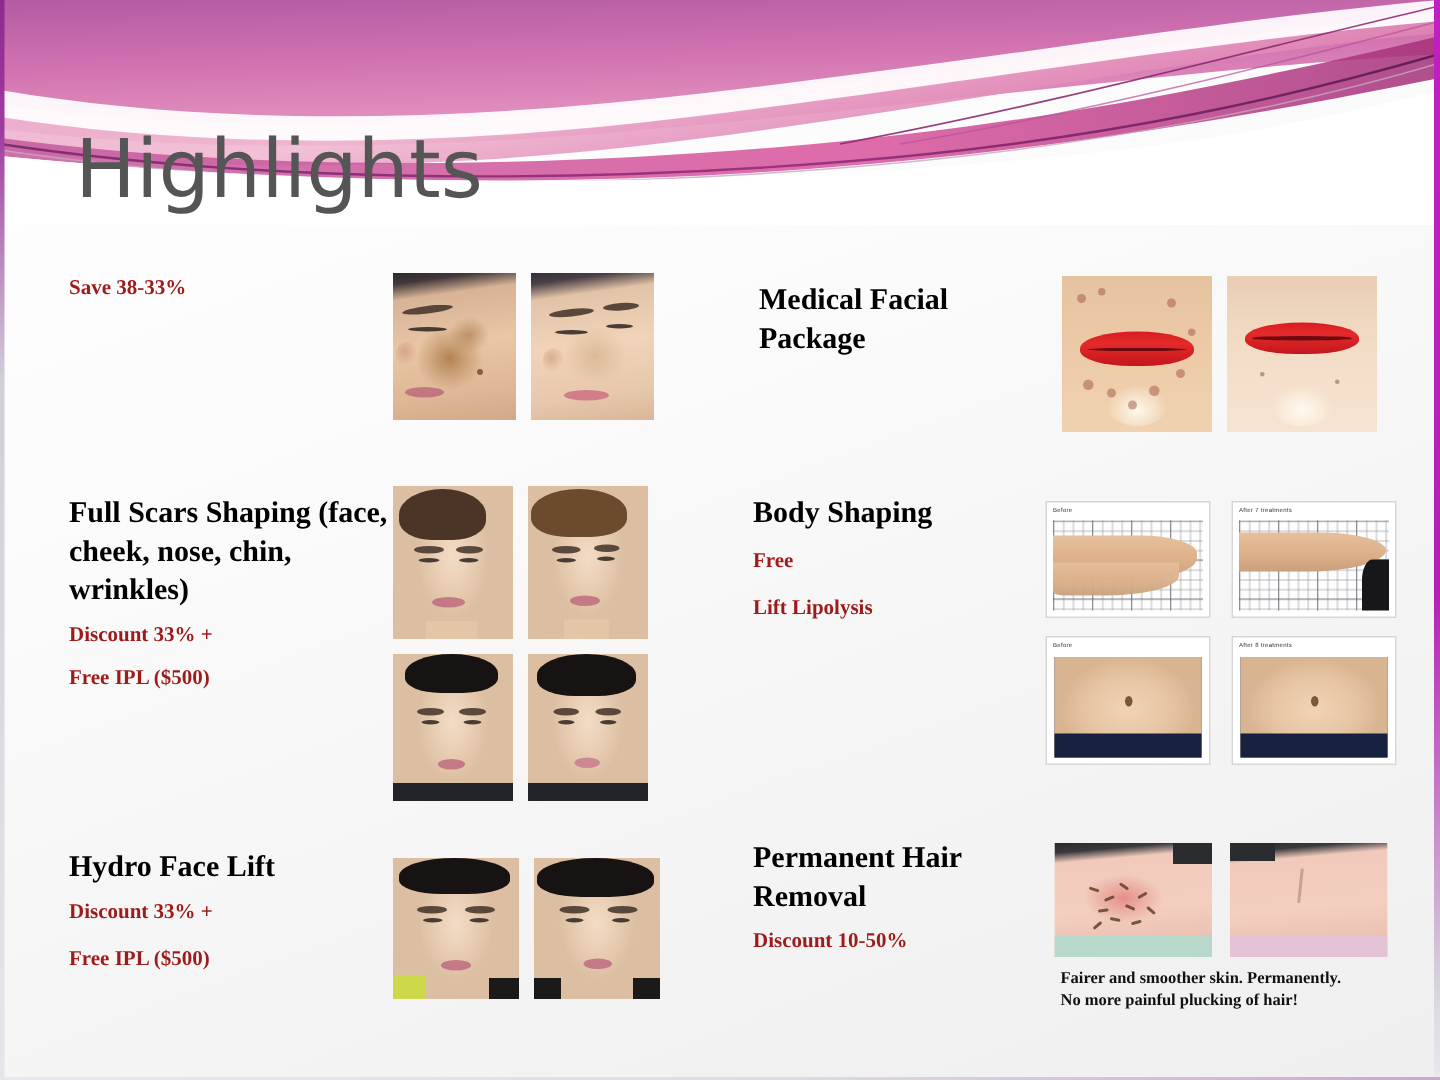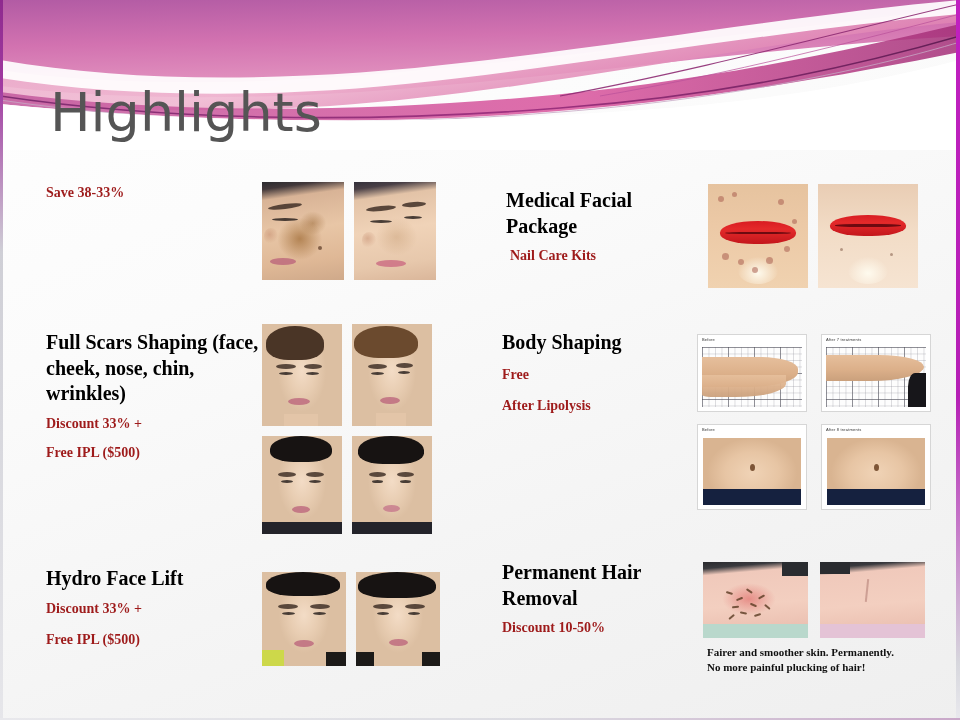--- a/index.html
+++ b/index.html
@@ -283,7 +283,6 @@
 
   <div class="block" style="left:506px;top:188px;width:190px;">
     <div class="heading">Medical Facial Package</div>
-    <div class="sub" style="margin-top:6px;padding-left:4px;">Nail Care Kits</div>
   </div>
 
   <div class="photos" style="left:708px;top:184px;">

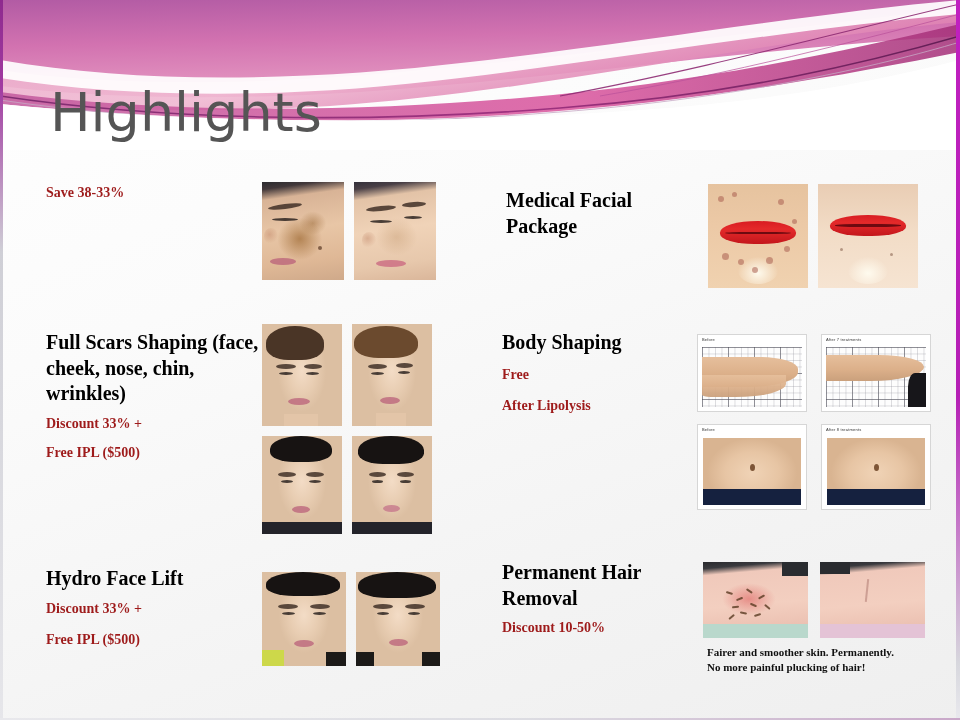--- a/index.html
+++ b/index.html
@@ -310,7 +310,7 @@
   <div class="block" style="left:502px;top:330px;width:200px;">
     <div class="heading">Body Shaping</div>
     <div class="sub" style="margin-top:8px;">Free</div>
-    <div class="sub" style="margin-top:10px;">After Lipolysis</div>
+    <div class="sub" style="margin-top:10px;">Lift Lipolysis</div>
   </div>
 
   <div class="photos" style="left:697px;top:334px;gap:14px;">

